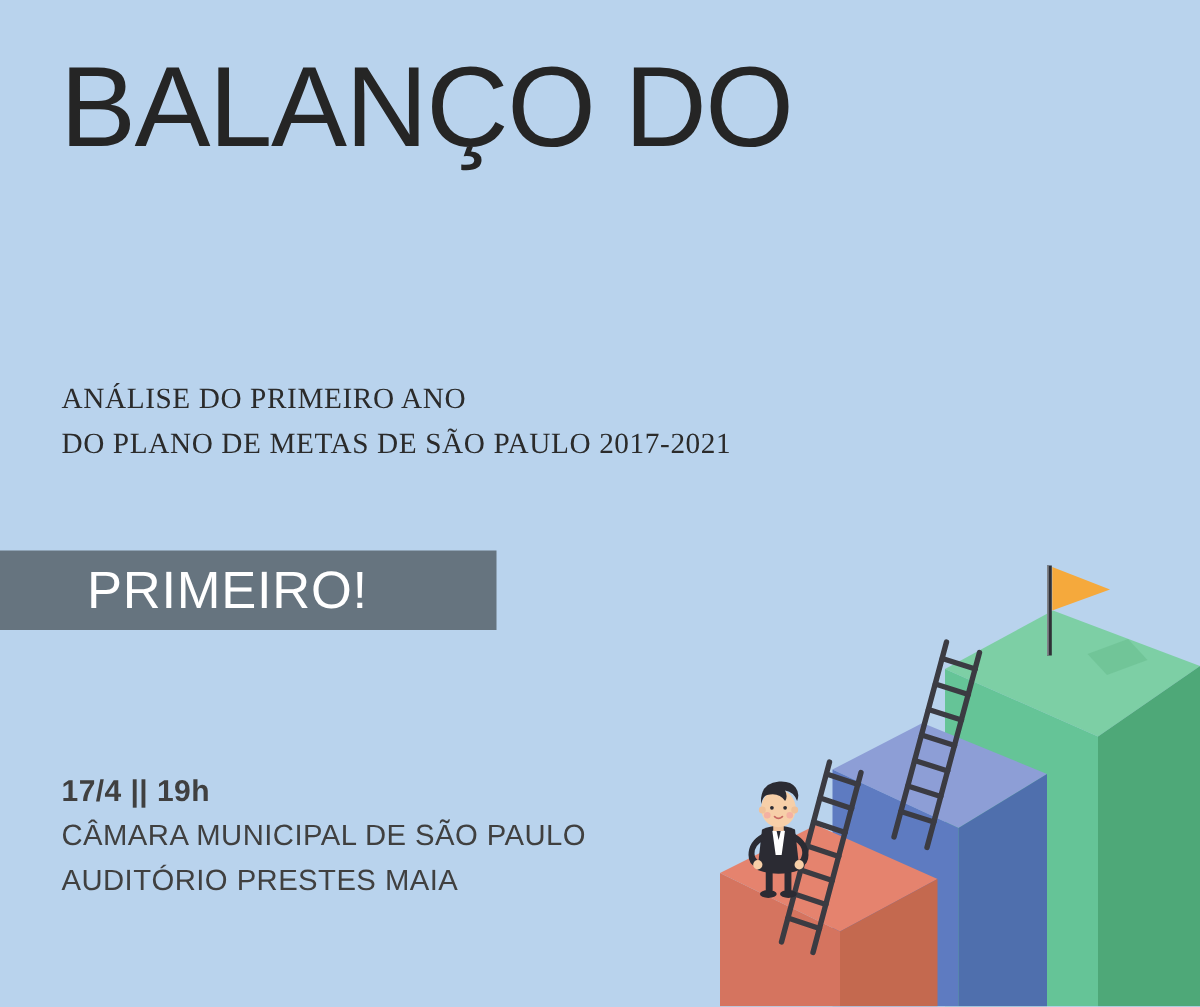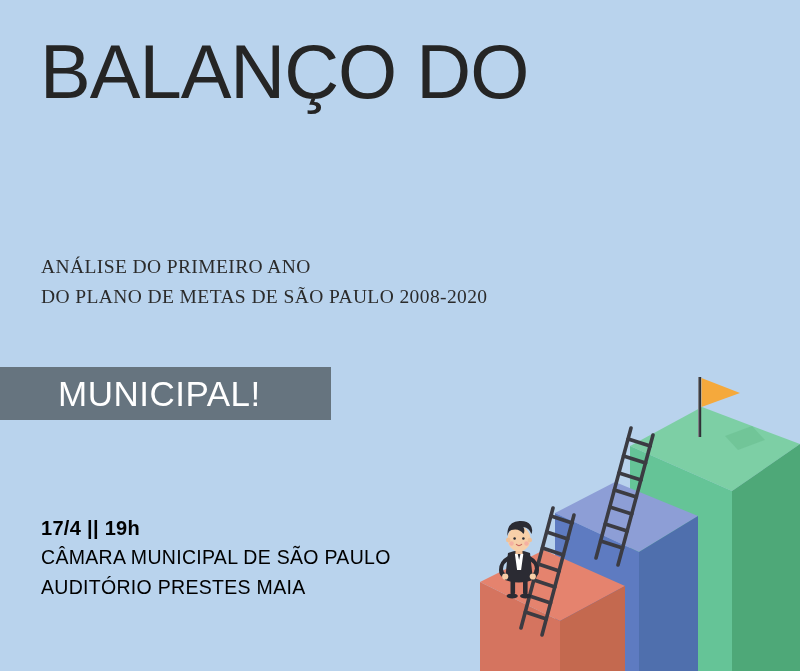--- a/index.html
+++ b/index.html
@@ -73,7 +73,7 @@
 
   <div class="subtitle">
     <div>ANÁLISE DO PRIMEIRO ANO</div>
-    <div>DO PLANO DE METAS DE SÃO PAULO 2008-2020</div>
+    <div>DO PLANO DE METAS DE SÃO PAULO 2017-2021</div>
   </div>
 
   <div class="participe-banner">

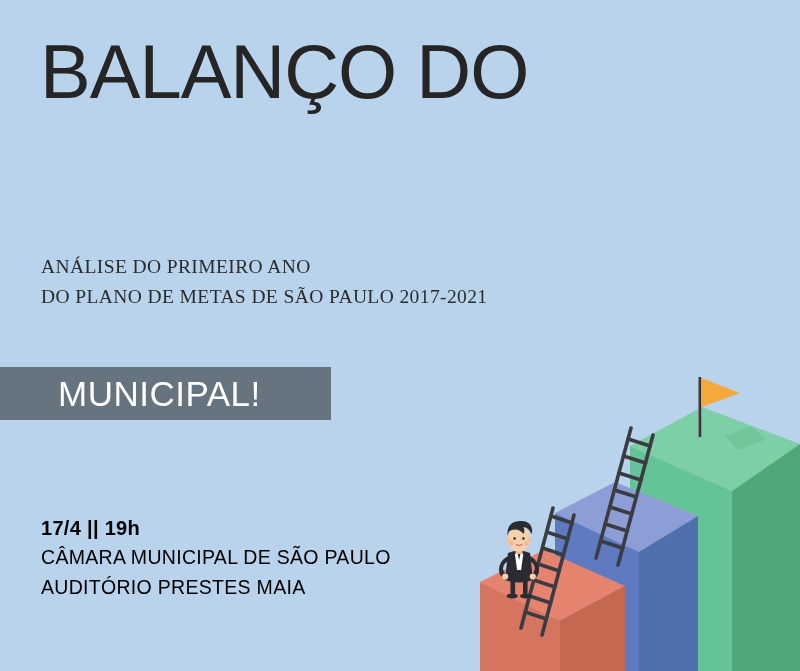--- a/index.html
+++ b/index.html
@@ -77,7 +77,7 @@
   </div>
 
   <div class="participe-banner">
-    <span class="participe-text">MUNICIPAL!</span>
+    <span class="participe-text">PRIMEIRO!</span>
   </div>
 
   <div class="event-info">

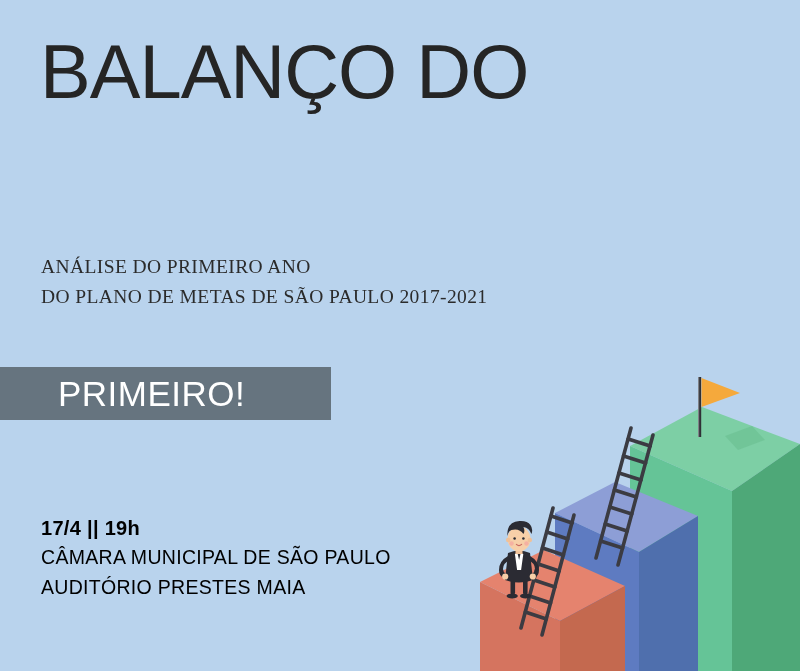--- a/index.html
+++ b/index.html
@@ -50,7 +50,7 @@
   
   .event-info{
     position:absolute;left:41px;top:513px;
-    font-size:19.5px;line-height:1.52;color:#000000;
+    font-size:19.5px;line-height:1.52;color:#404040;
     letter-spacing:0.3px;
   }
   .event-info .when{font-weight:700;font-size:20px;}

